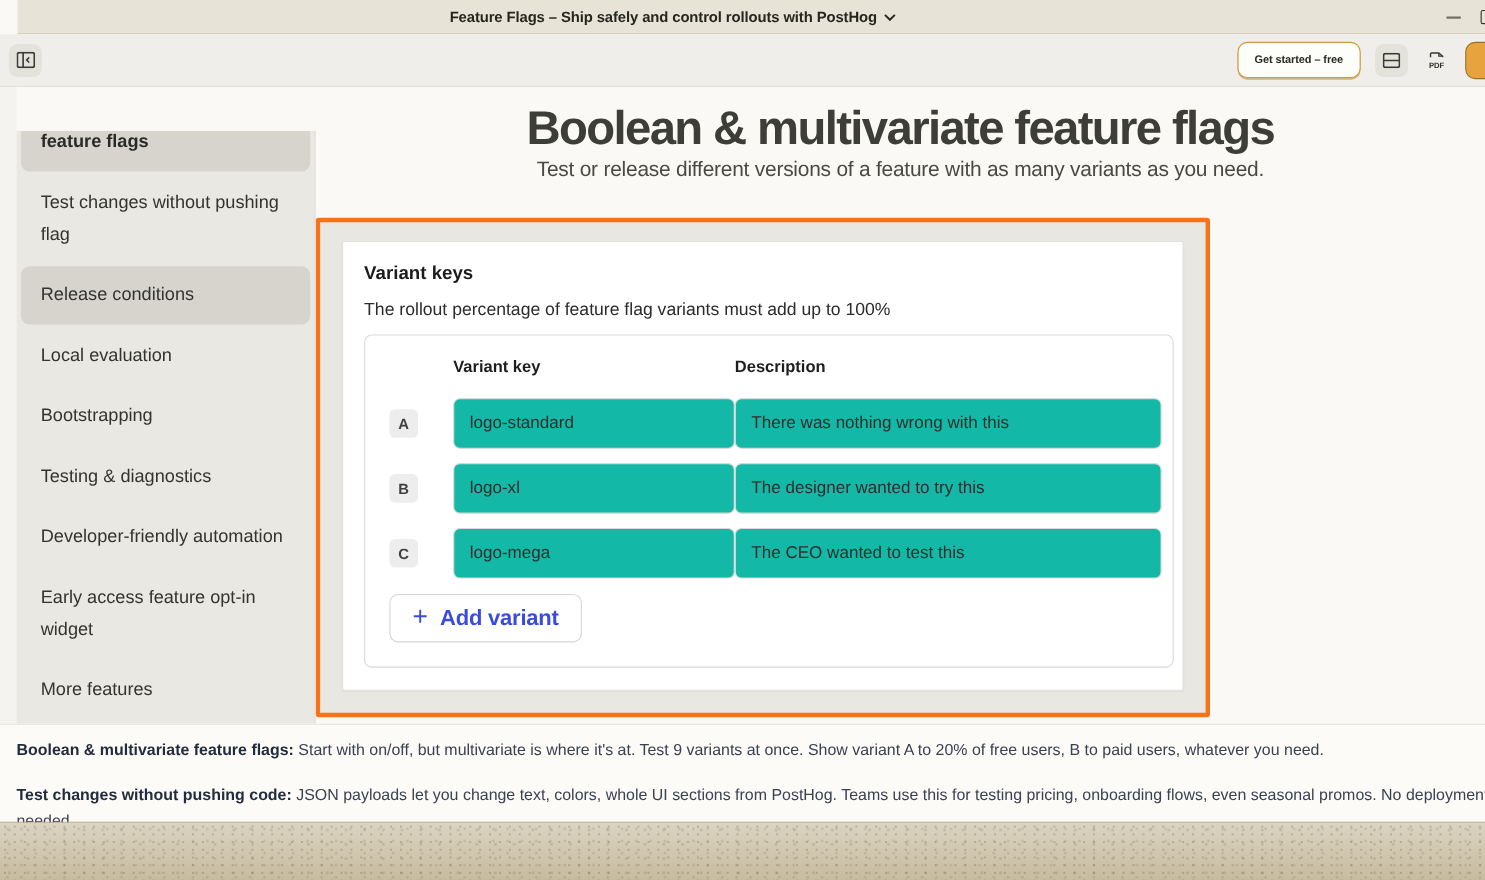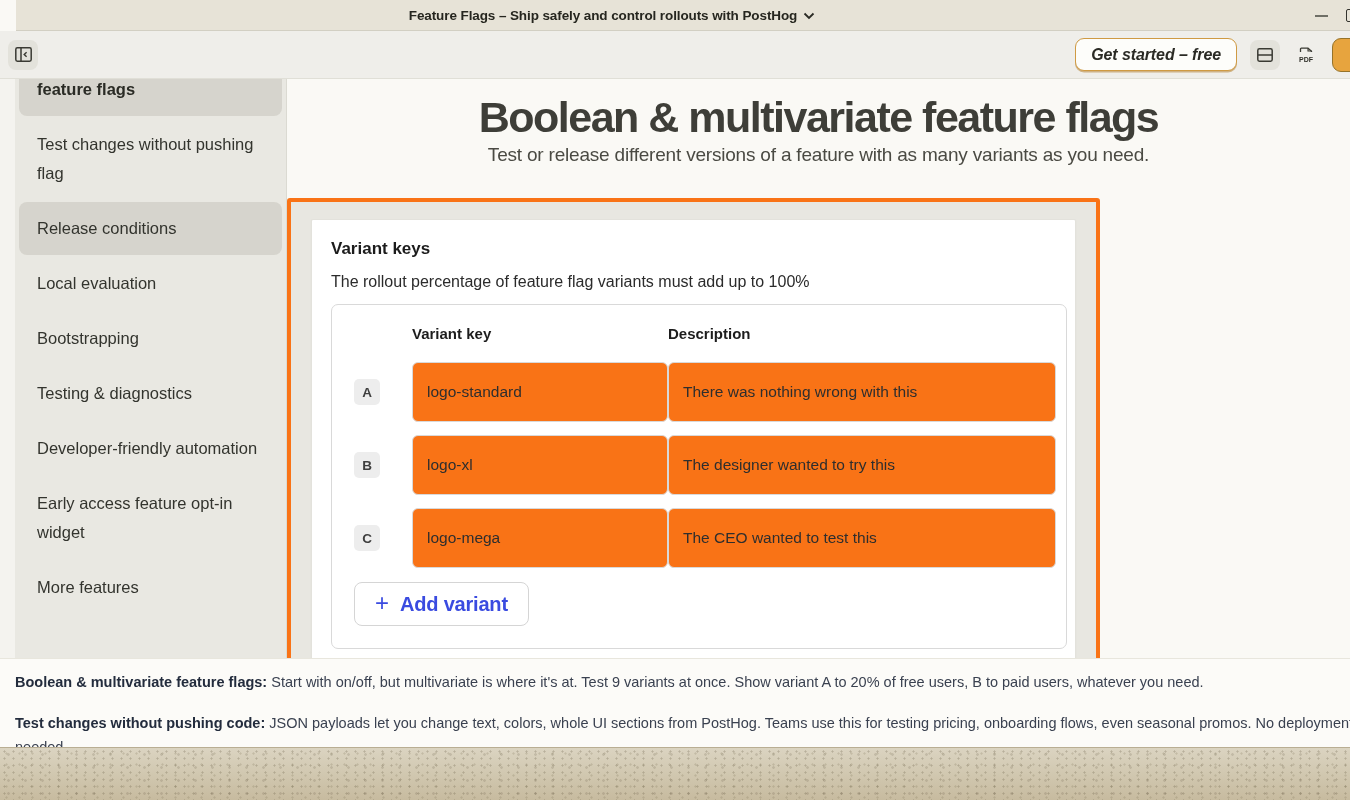--- a/index.html
+++ b/index.html
@@ -36,10 +36,9 @@
   .toolbar-right { display:flex; align-items:center; gap:13px; position:relative; height:48px; padding-right:0; }
   .get-started {
     height:33px; padding:0 15px; background:#fdfdfa; border:1.5px solid #cf9a43;
-    border-radius:9px; font-size:16px; font-weight:bold; color:#2a2a24;
+    border-radius:9px; font-size:10px; font-weight:bold; color:#2a2a24;
     box-shadow:0 1.5px 0 rgba(180,130,50,.55); display:flex; align-items:center; cursor:pointer;
     letter-spacing:-0.1px;
-    font-style:italic;
   }
   .pdf-btn { display:flex; align-items:center; justify-content:center; width:26px; cursor:pointer; }
   .cut-orange {

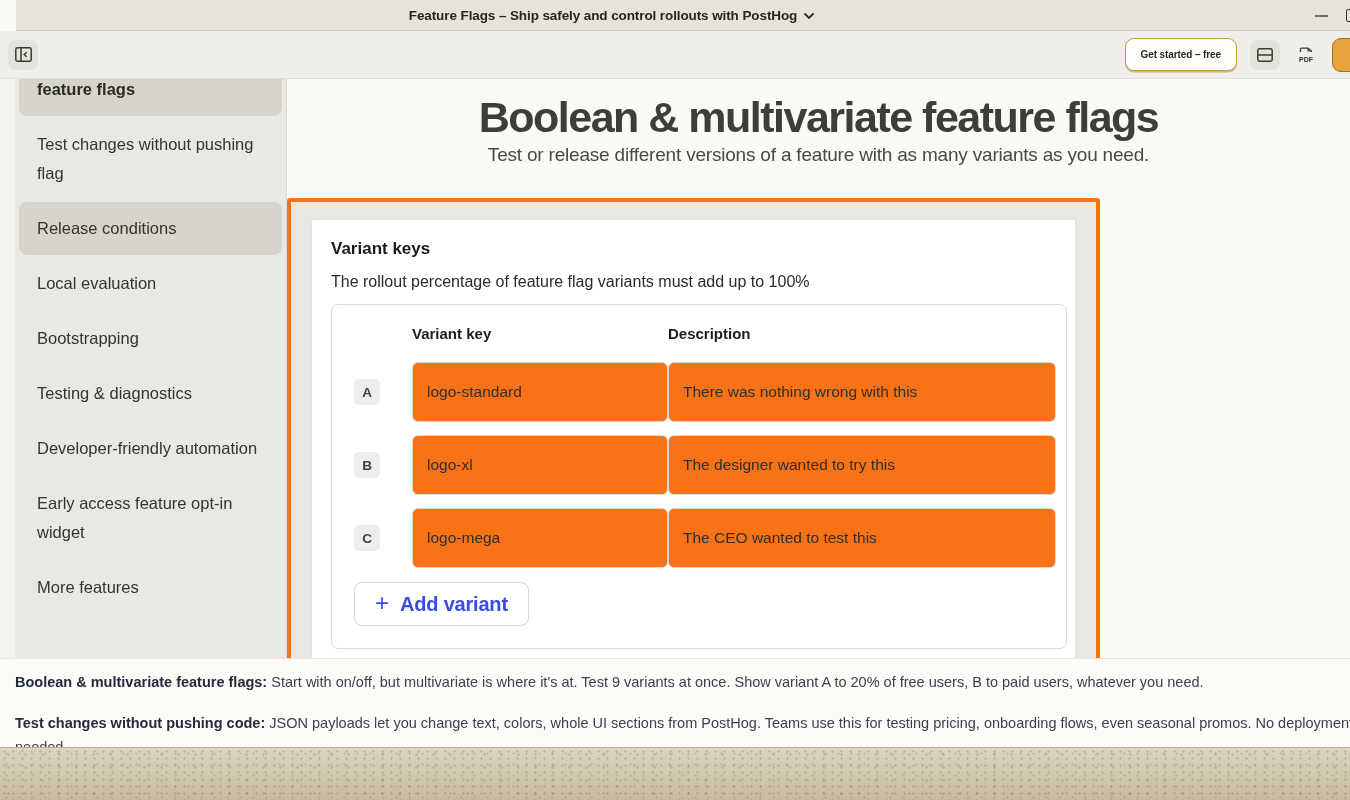--- a/index.html
+++ b/index.html
@@ -54,7 +54,7 @@
   .left-gutter { width:15px; background:#f4f3ef; }
   .sidebar {
     width:272px; background:#e9e8e2; border-right:1px solid #dbdad2;
-    padding:0 4px; overflow:hidden;
+    padding:0 4px; overflow:hidden;margin-top:40px;
   }
   .side-item {
     padding:12px 18px; font-size:16.5px; line-height:29px; color:#33342e;

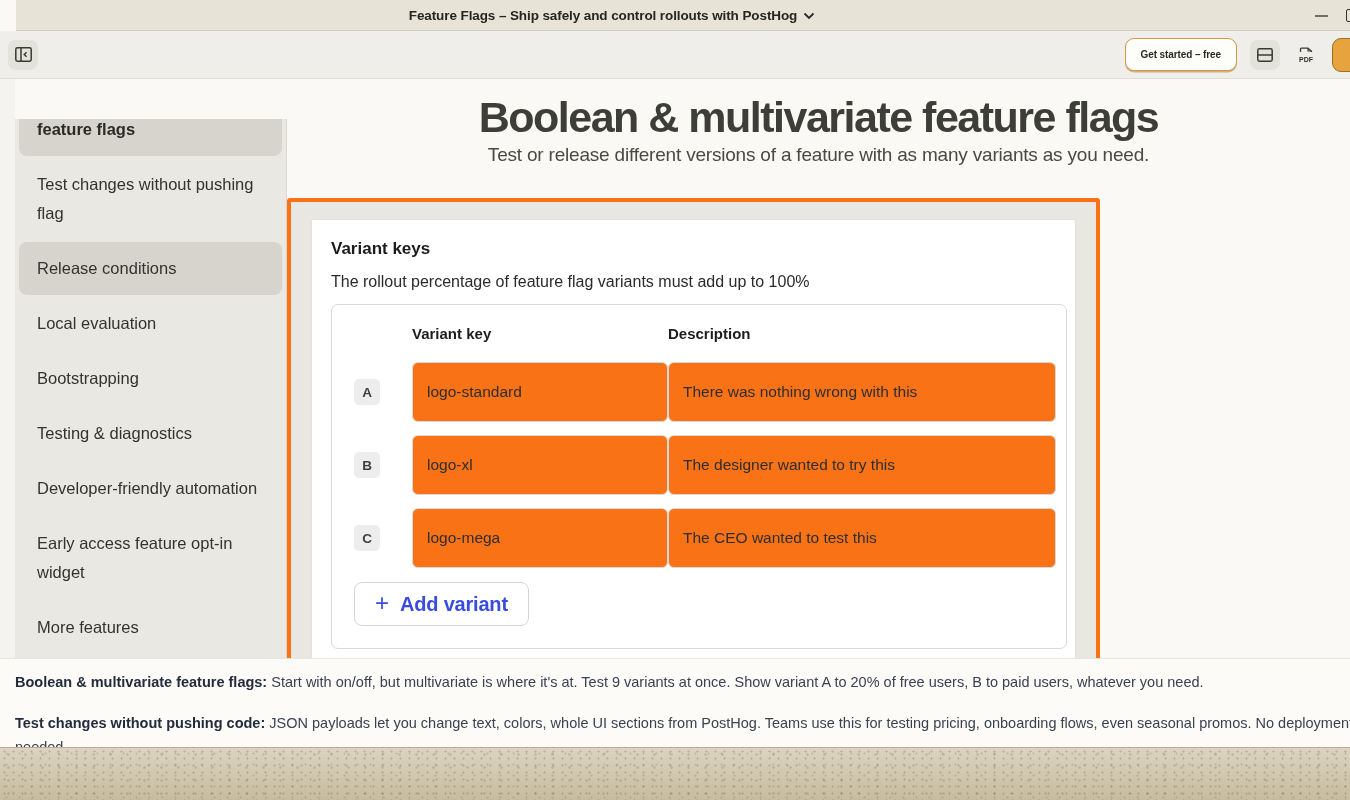--- a/index.html
+++ b/index.html
@@ -102,8 +102,8 @@
     font-size:13.5px; font-weight:bold; color:#3f3f3f;
   }
   .tinput {
-    height:60px; width:100%; border:1px solid #d9d9d9; border-radius:6px;
-    font-size:15.5px; color:#2e2e2e; padding:0 14px; background:#f97316;
+    height:46px; width:100%; border:1px solid #d9d9d9; border-radius:6px;
+    font-size:15.5px; color:#2e2e2e; padding:0 14px; background:#14b8a6;
     font-family:"Liberation Sans","DejaVu Sans",sans-serif; outline:none;
   }
   .add-variant {

